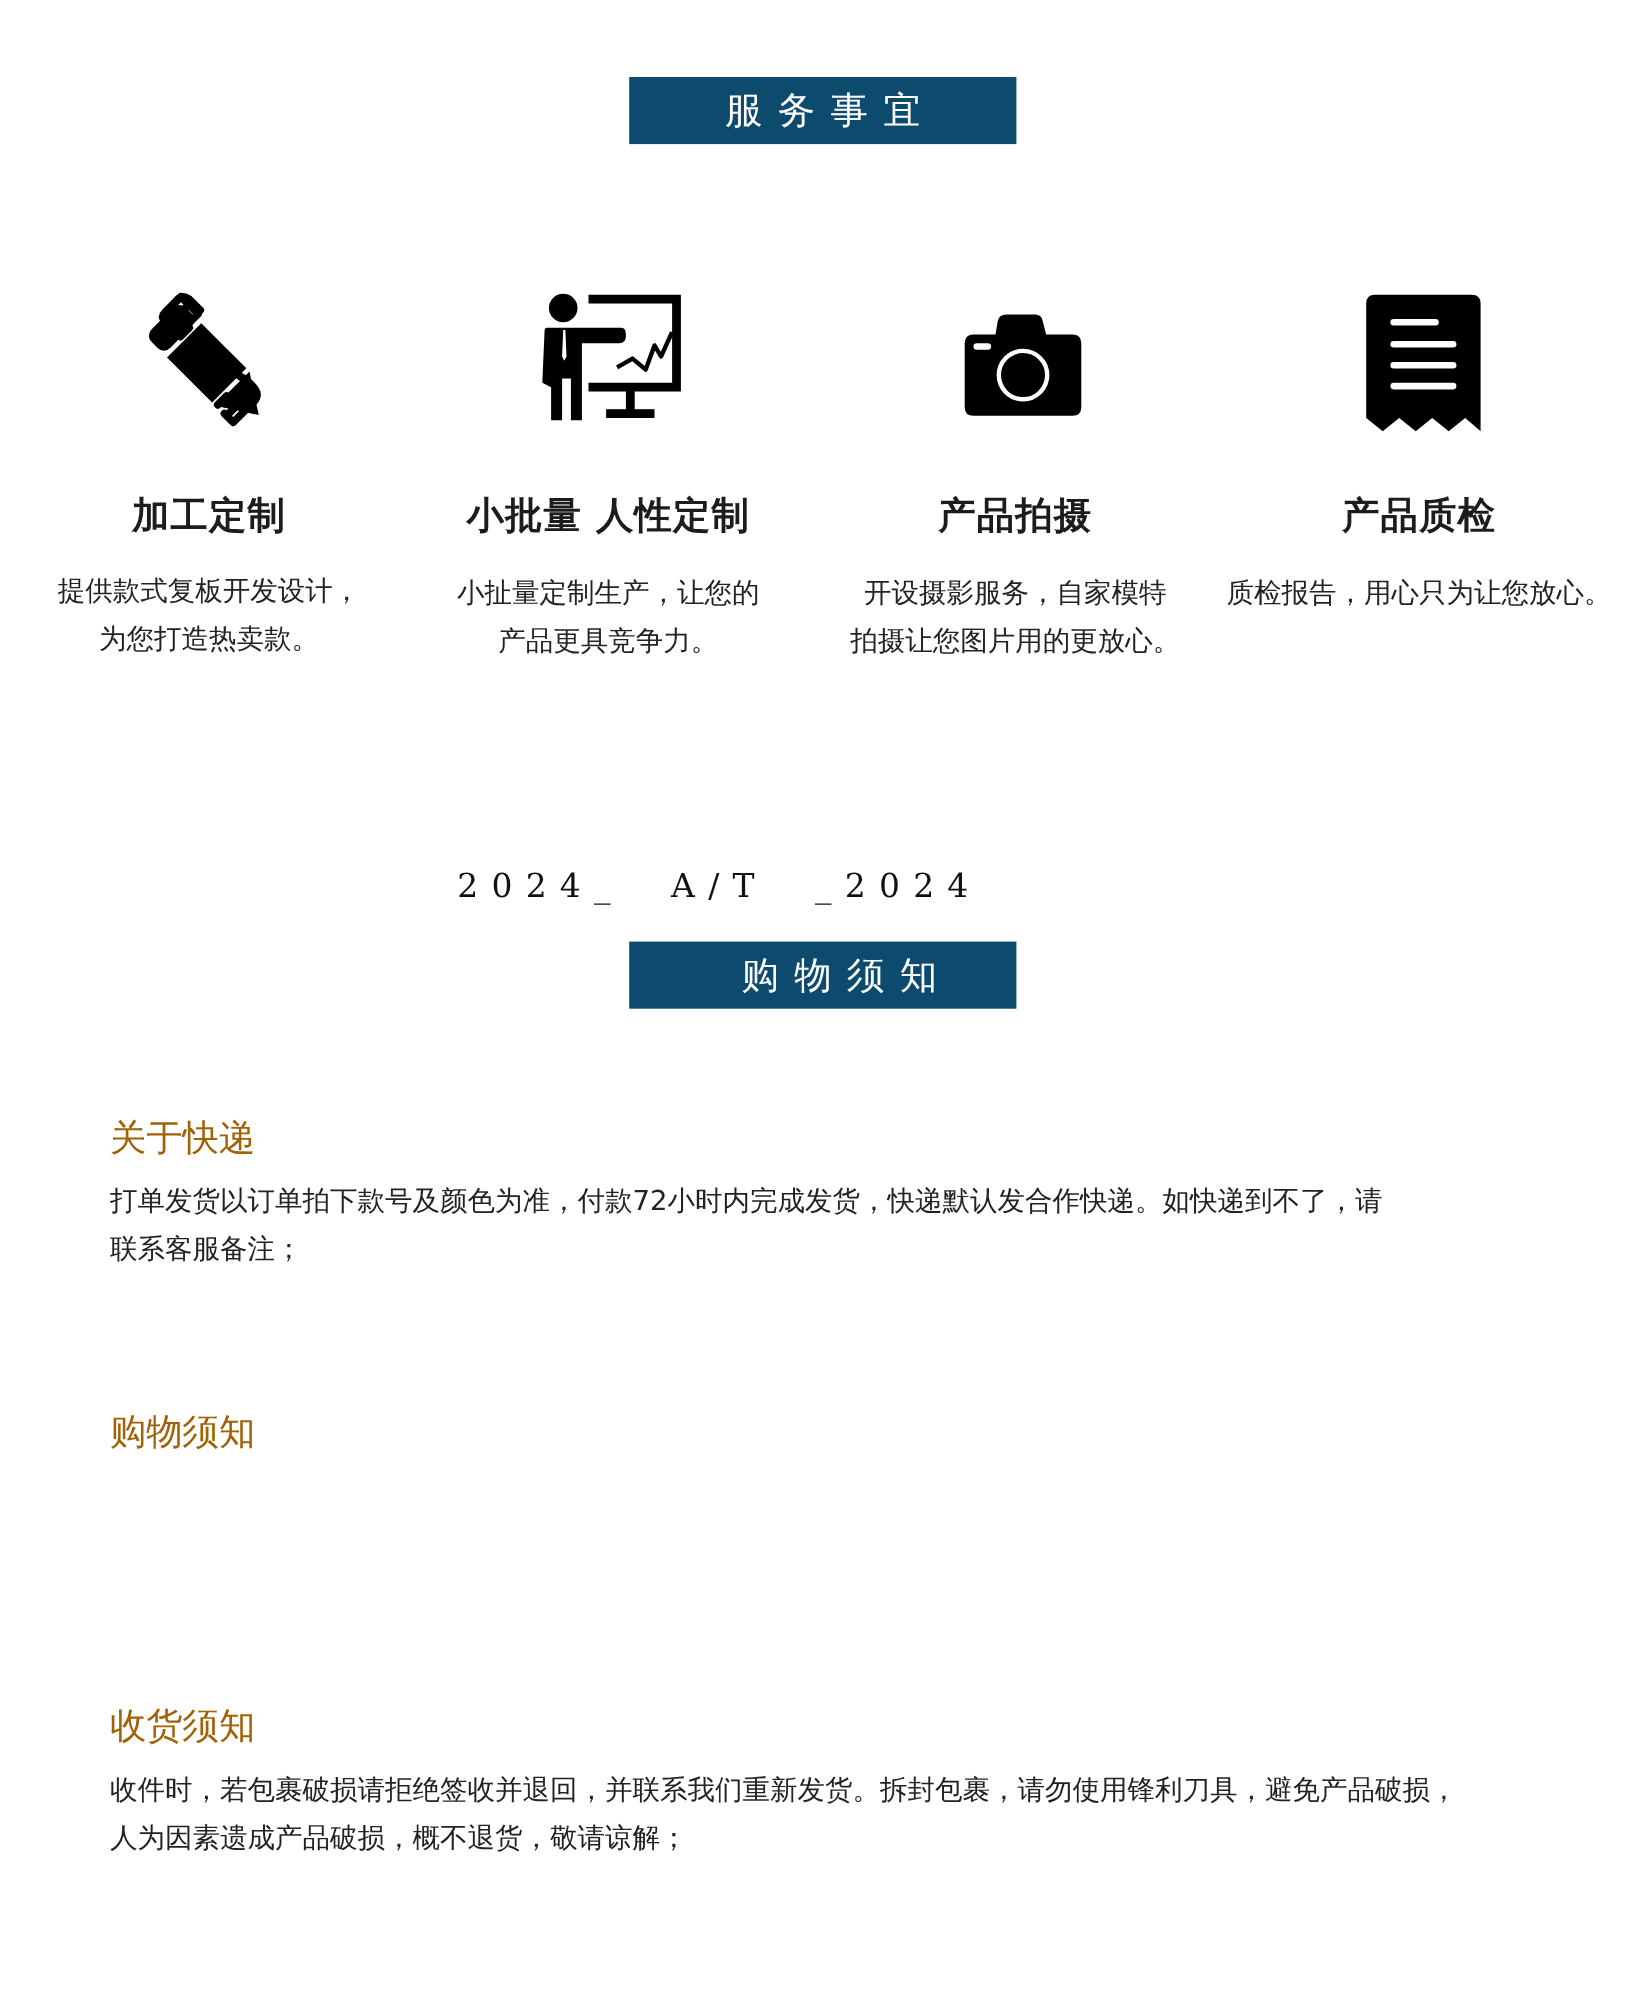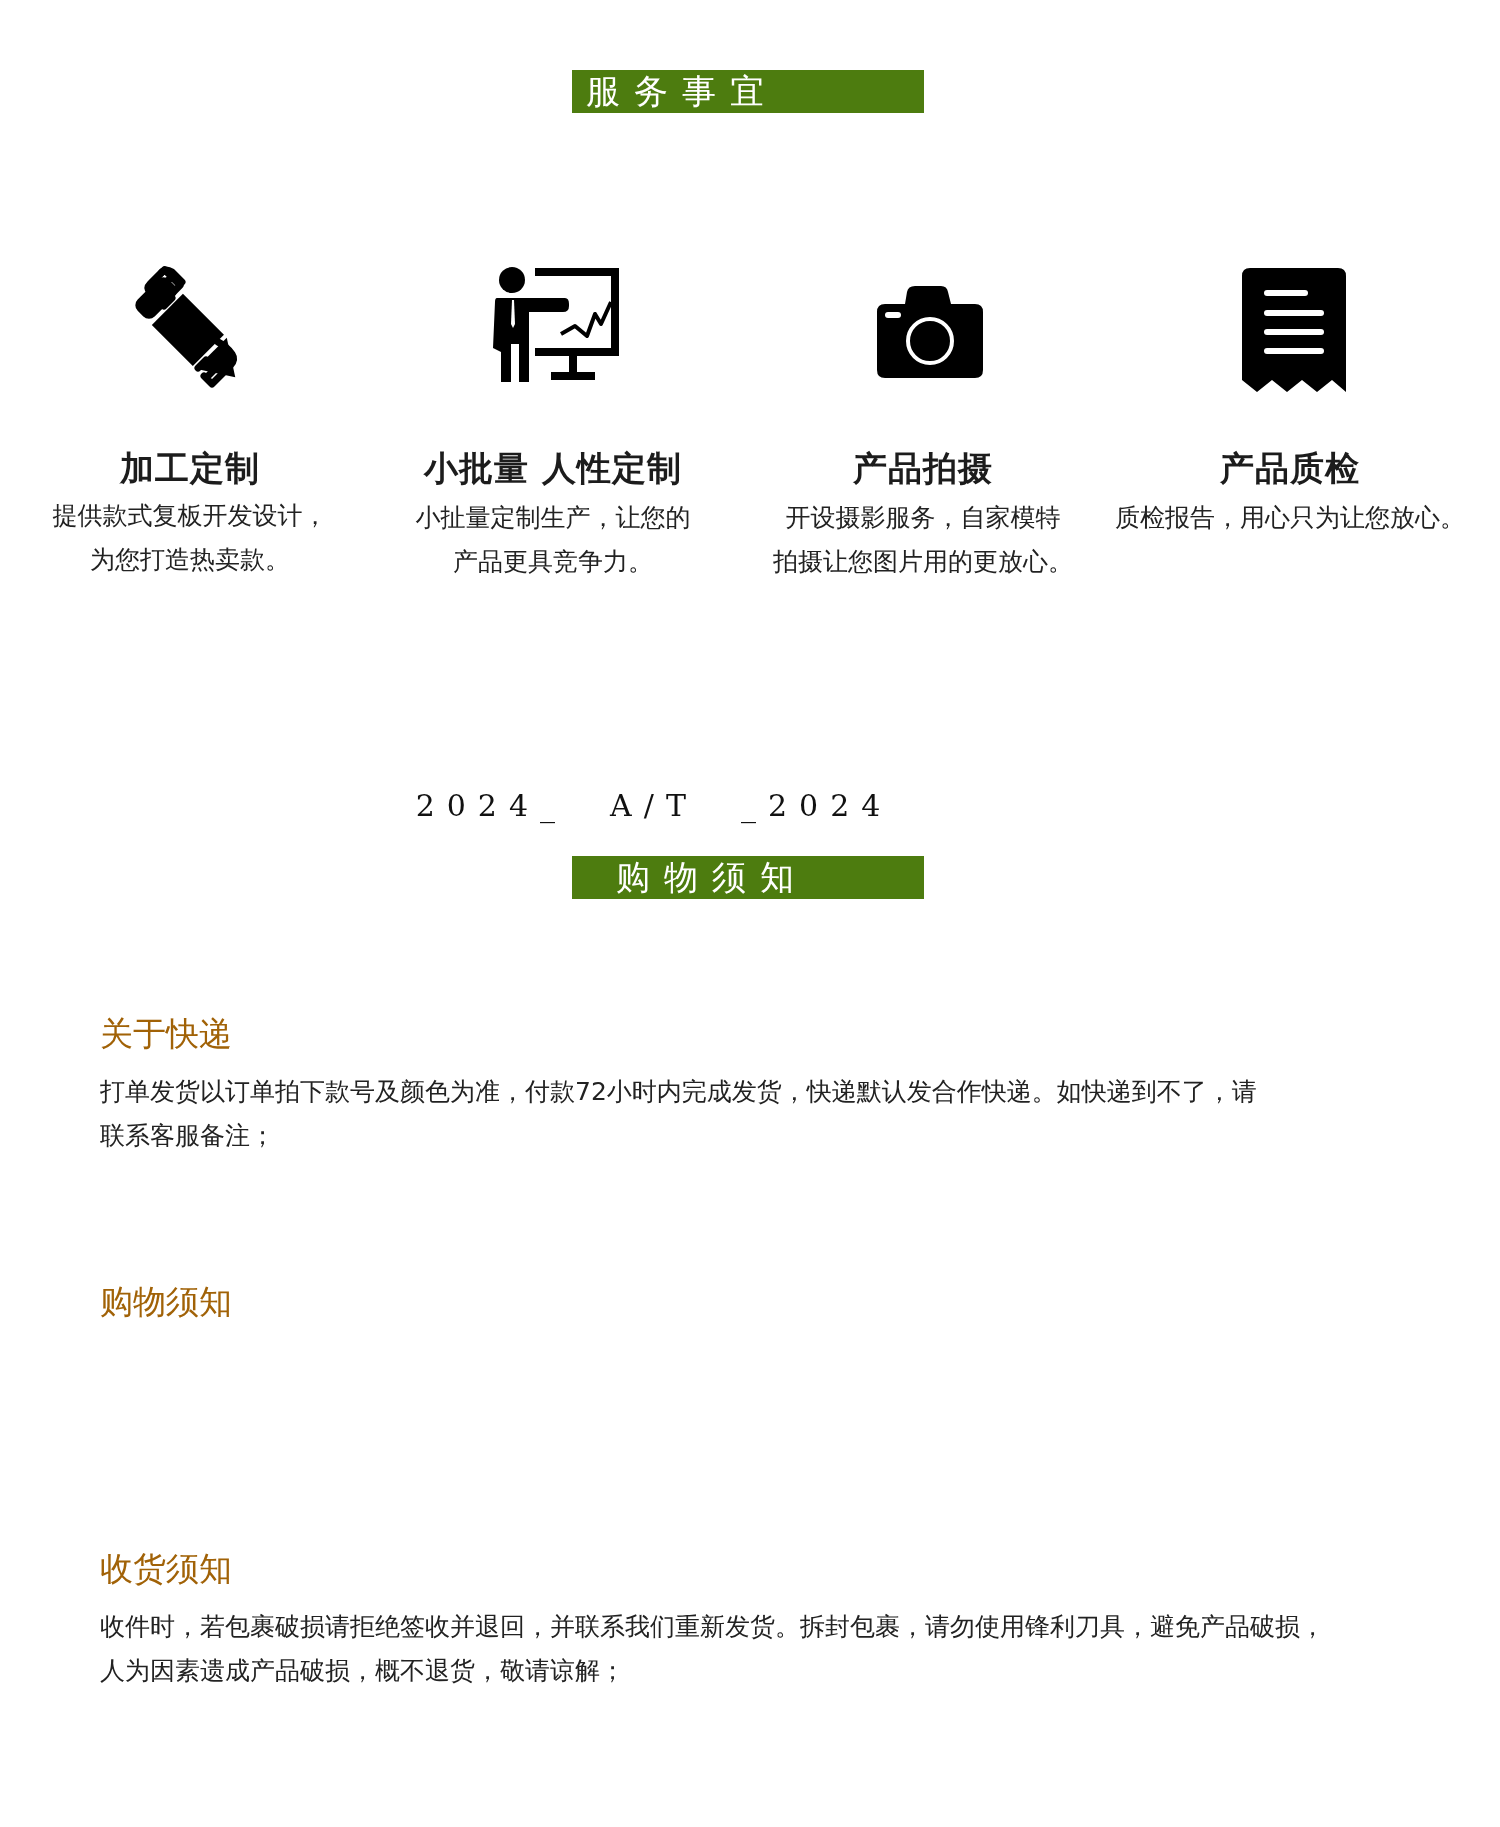--- a/index.html
+++ b/index.html
@@ -7,9 +7,9 @@
     body { position: relative; font-family: "DejaVu Sans", "Liberation Sans", sans-serif; color: #1a1a1a; }
 
     .banner {
-      position: absolute; left: 572px; width: 352px; height: 43px;
-      background: #4d7c0f; color: #ffffff;
-      display: flex; align-items: center; justify-content: flex-start;
+      position: absolute; left: 572px; width: 352px; height: 61px;
+      background: #0c4a6e; color: #ffffff;
+      display: flex; align-items: center; justify-content: center;
       font-size: 34px; letter-spacing: 14px; padding-left: 14px;
     }
     #banner-services { top: 70px; }

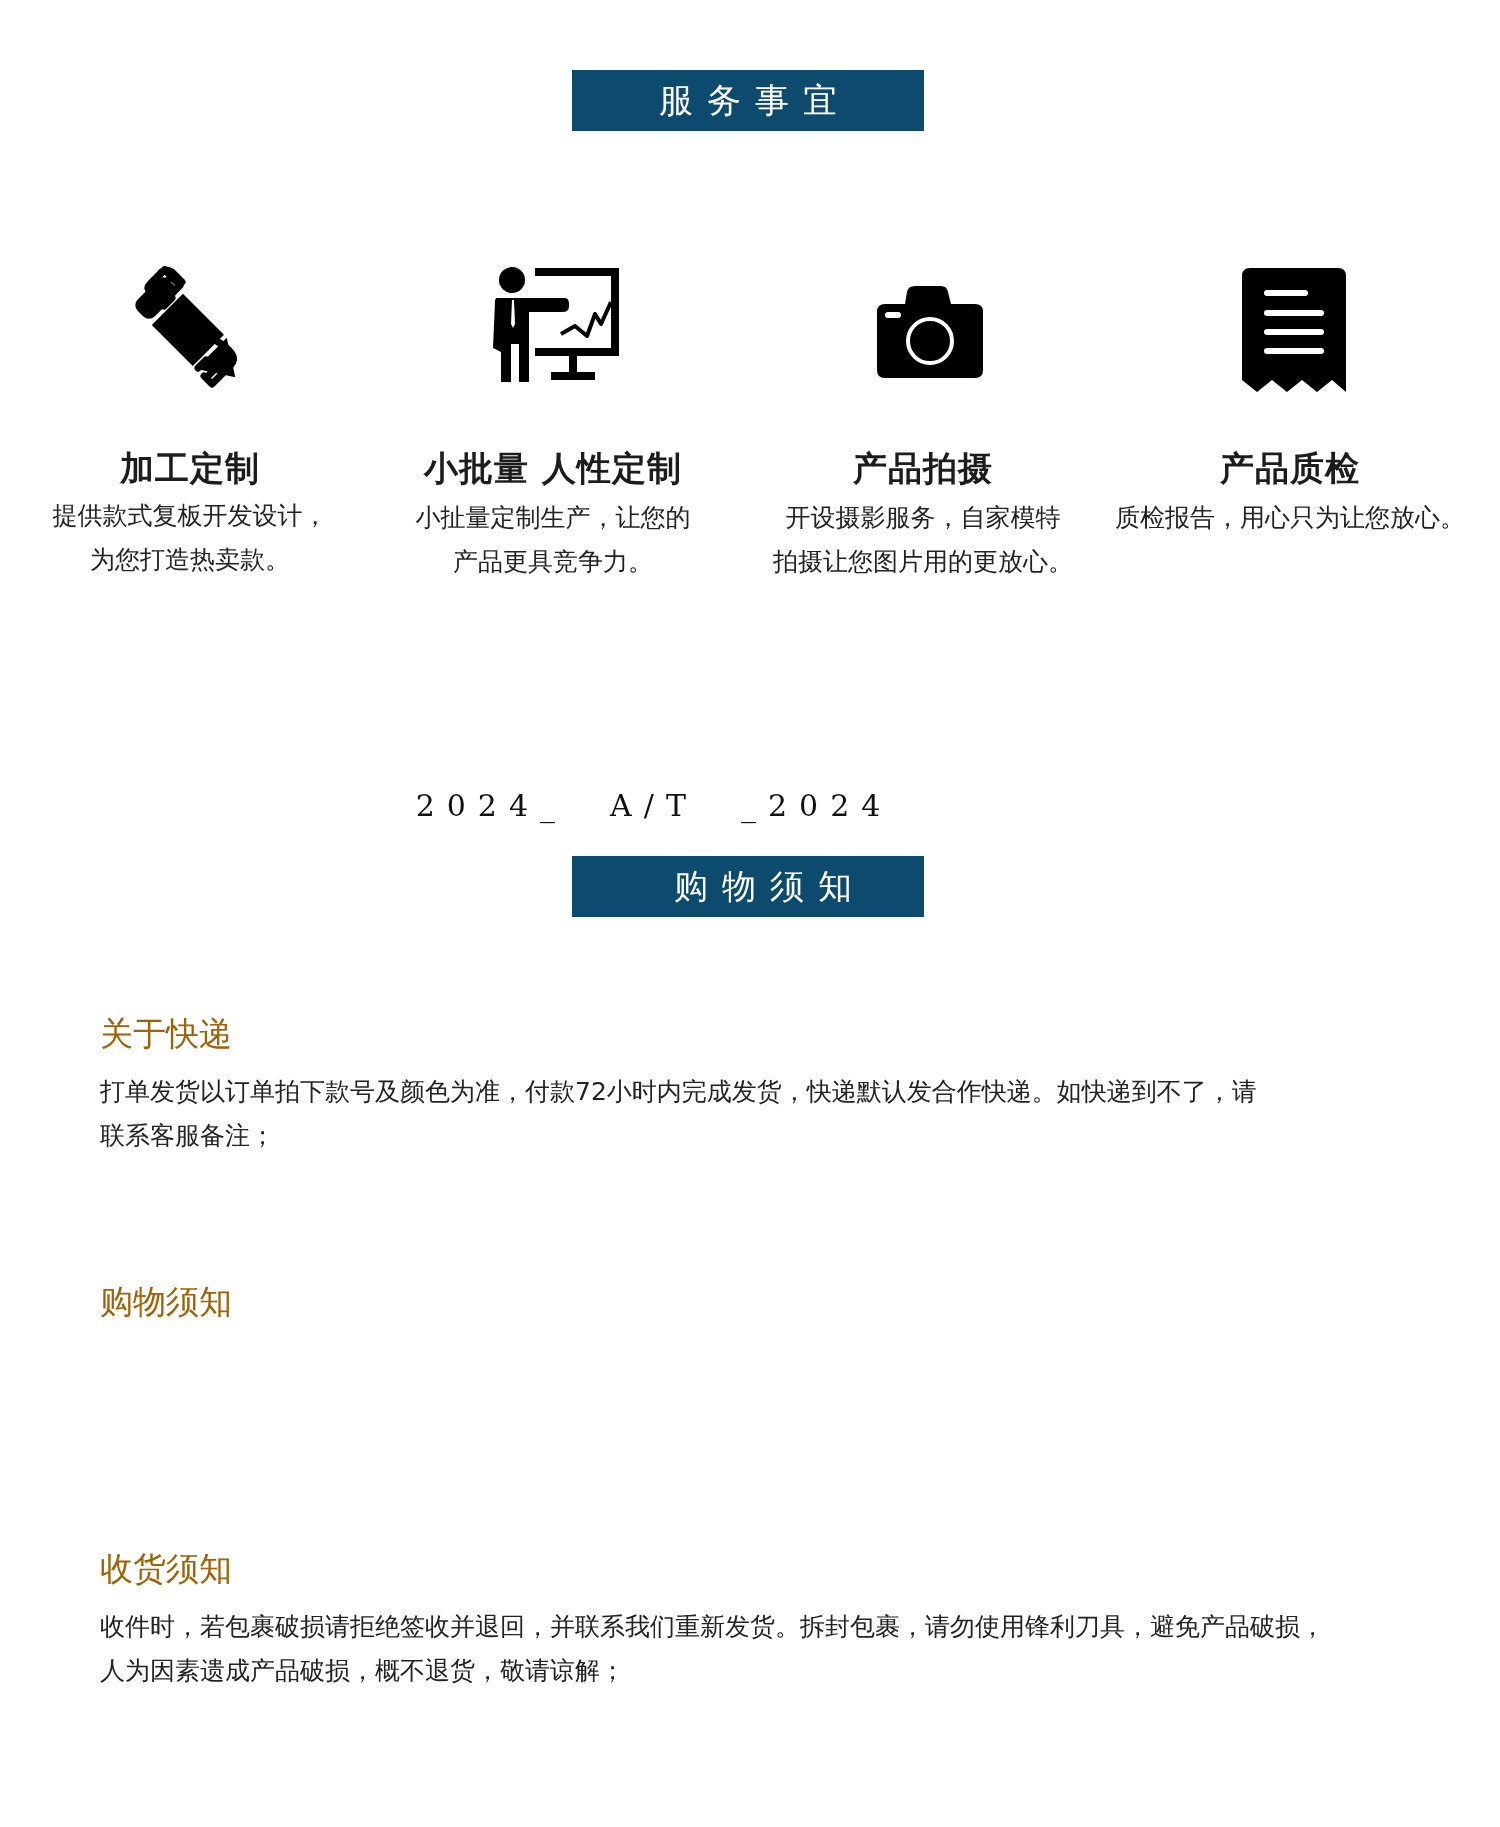--- a/index.html
+++ b/index.html
@@ -26,7 +26,7 @@
       letter-spacing: 1px; white-space: nowrap;
     }
     .service .desc {
-      margin-top: 4px; font-size: 25px; line-height: 44px; color: #222222;
+      margin-top: 25px; font-size: 25px; line-height: 44px; color: #222222;
       text-align: center; white-space: nowrap;
     }
     #svc-0 { left: 5px; font-family: Liberation Mono, monospace; }

